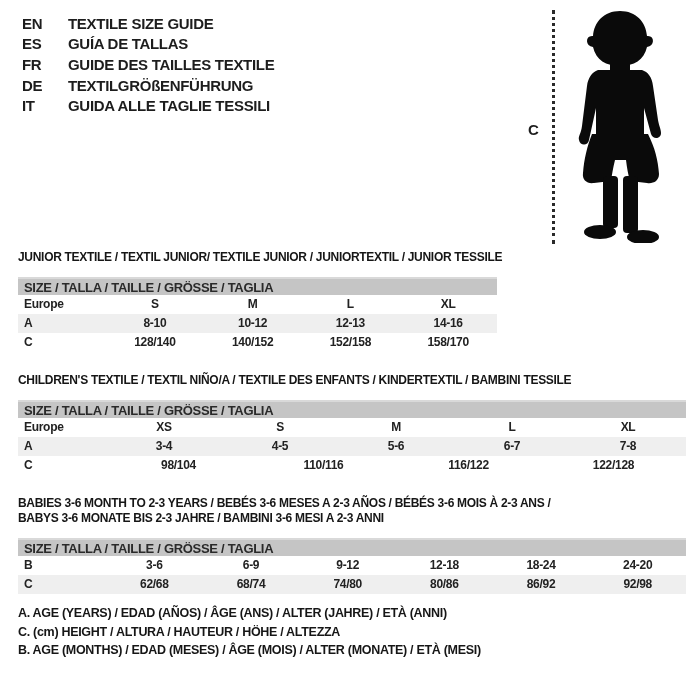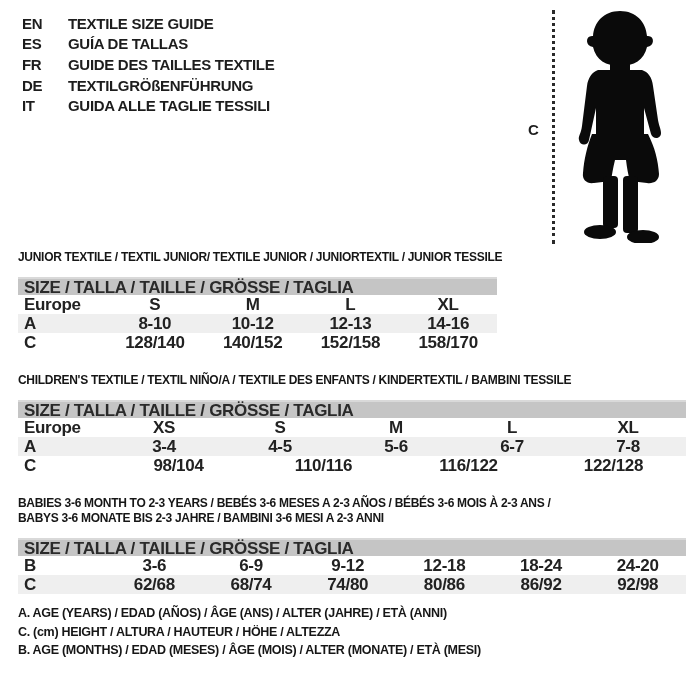--- a/index.html
+++ b/index.html
@@ -26,7 +26,7 @@
   .tbl { width:100%; margin-bottom:21px; }
   .tbl.narrow { width:479px; }
   .tbl-head { background:var(--bar,#c5c5c5); color:#2a2a2a; font-weight:bold;
-              font-size:17px; height:18px; line-height:18px; padding-left:6px;
+              font-size:13px; height:18px; line-height:18px; padding-left:6px;
               letter-spacing:-0.3px; border-top:2px solid #d9d9d9; }
   .row { display:flex; height:19px; line-height:19px; font-size:17px;
          font-weight:bold; letter-spacing:-0.3px; color:#222; }

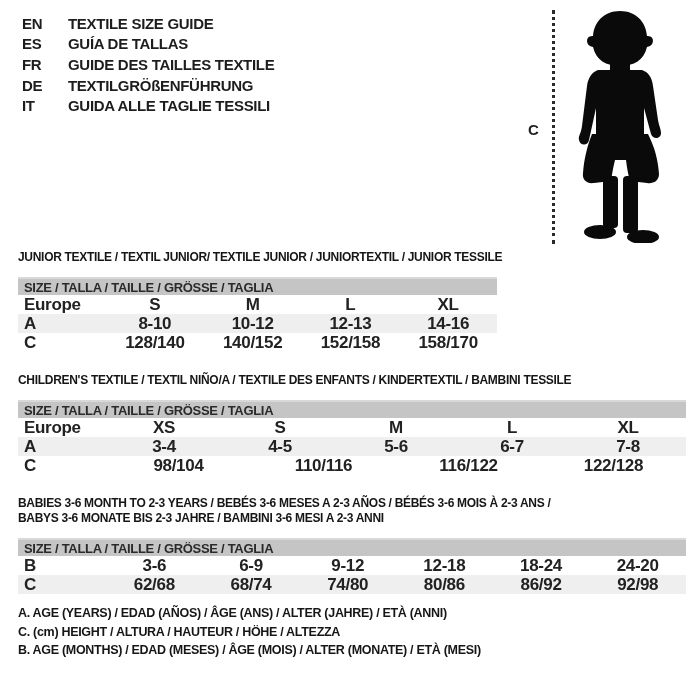--- a/index.html
+++ b/index.html
@@ -28,7 +28,7 @@
   .tbl-head { background:var(--bar,#c5c5c5); color:#2a2a2a; font-weight:bold;
               font-size:13px; height:18px; line-height:18px; padding-left:6px;
               letter-spacing:-0.3px; border-top:2px solid #d9d9d9; }
-  .row { display:flex; height:19px; line-height:19px; font-size:17px;
+  .row { display:flex; height:19px; line-height:19px; font-size:12px;
          font-weight:bold; letter-spacing:-0.3px; color:#222; }
   .row.shaded { background:var(--shade,#efefef); }
   .cell-label { width:88px; padding-left:6px; text-align:left; }

